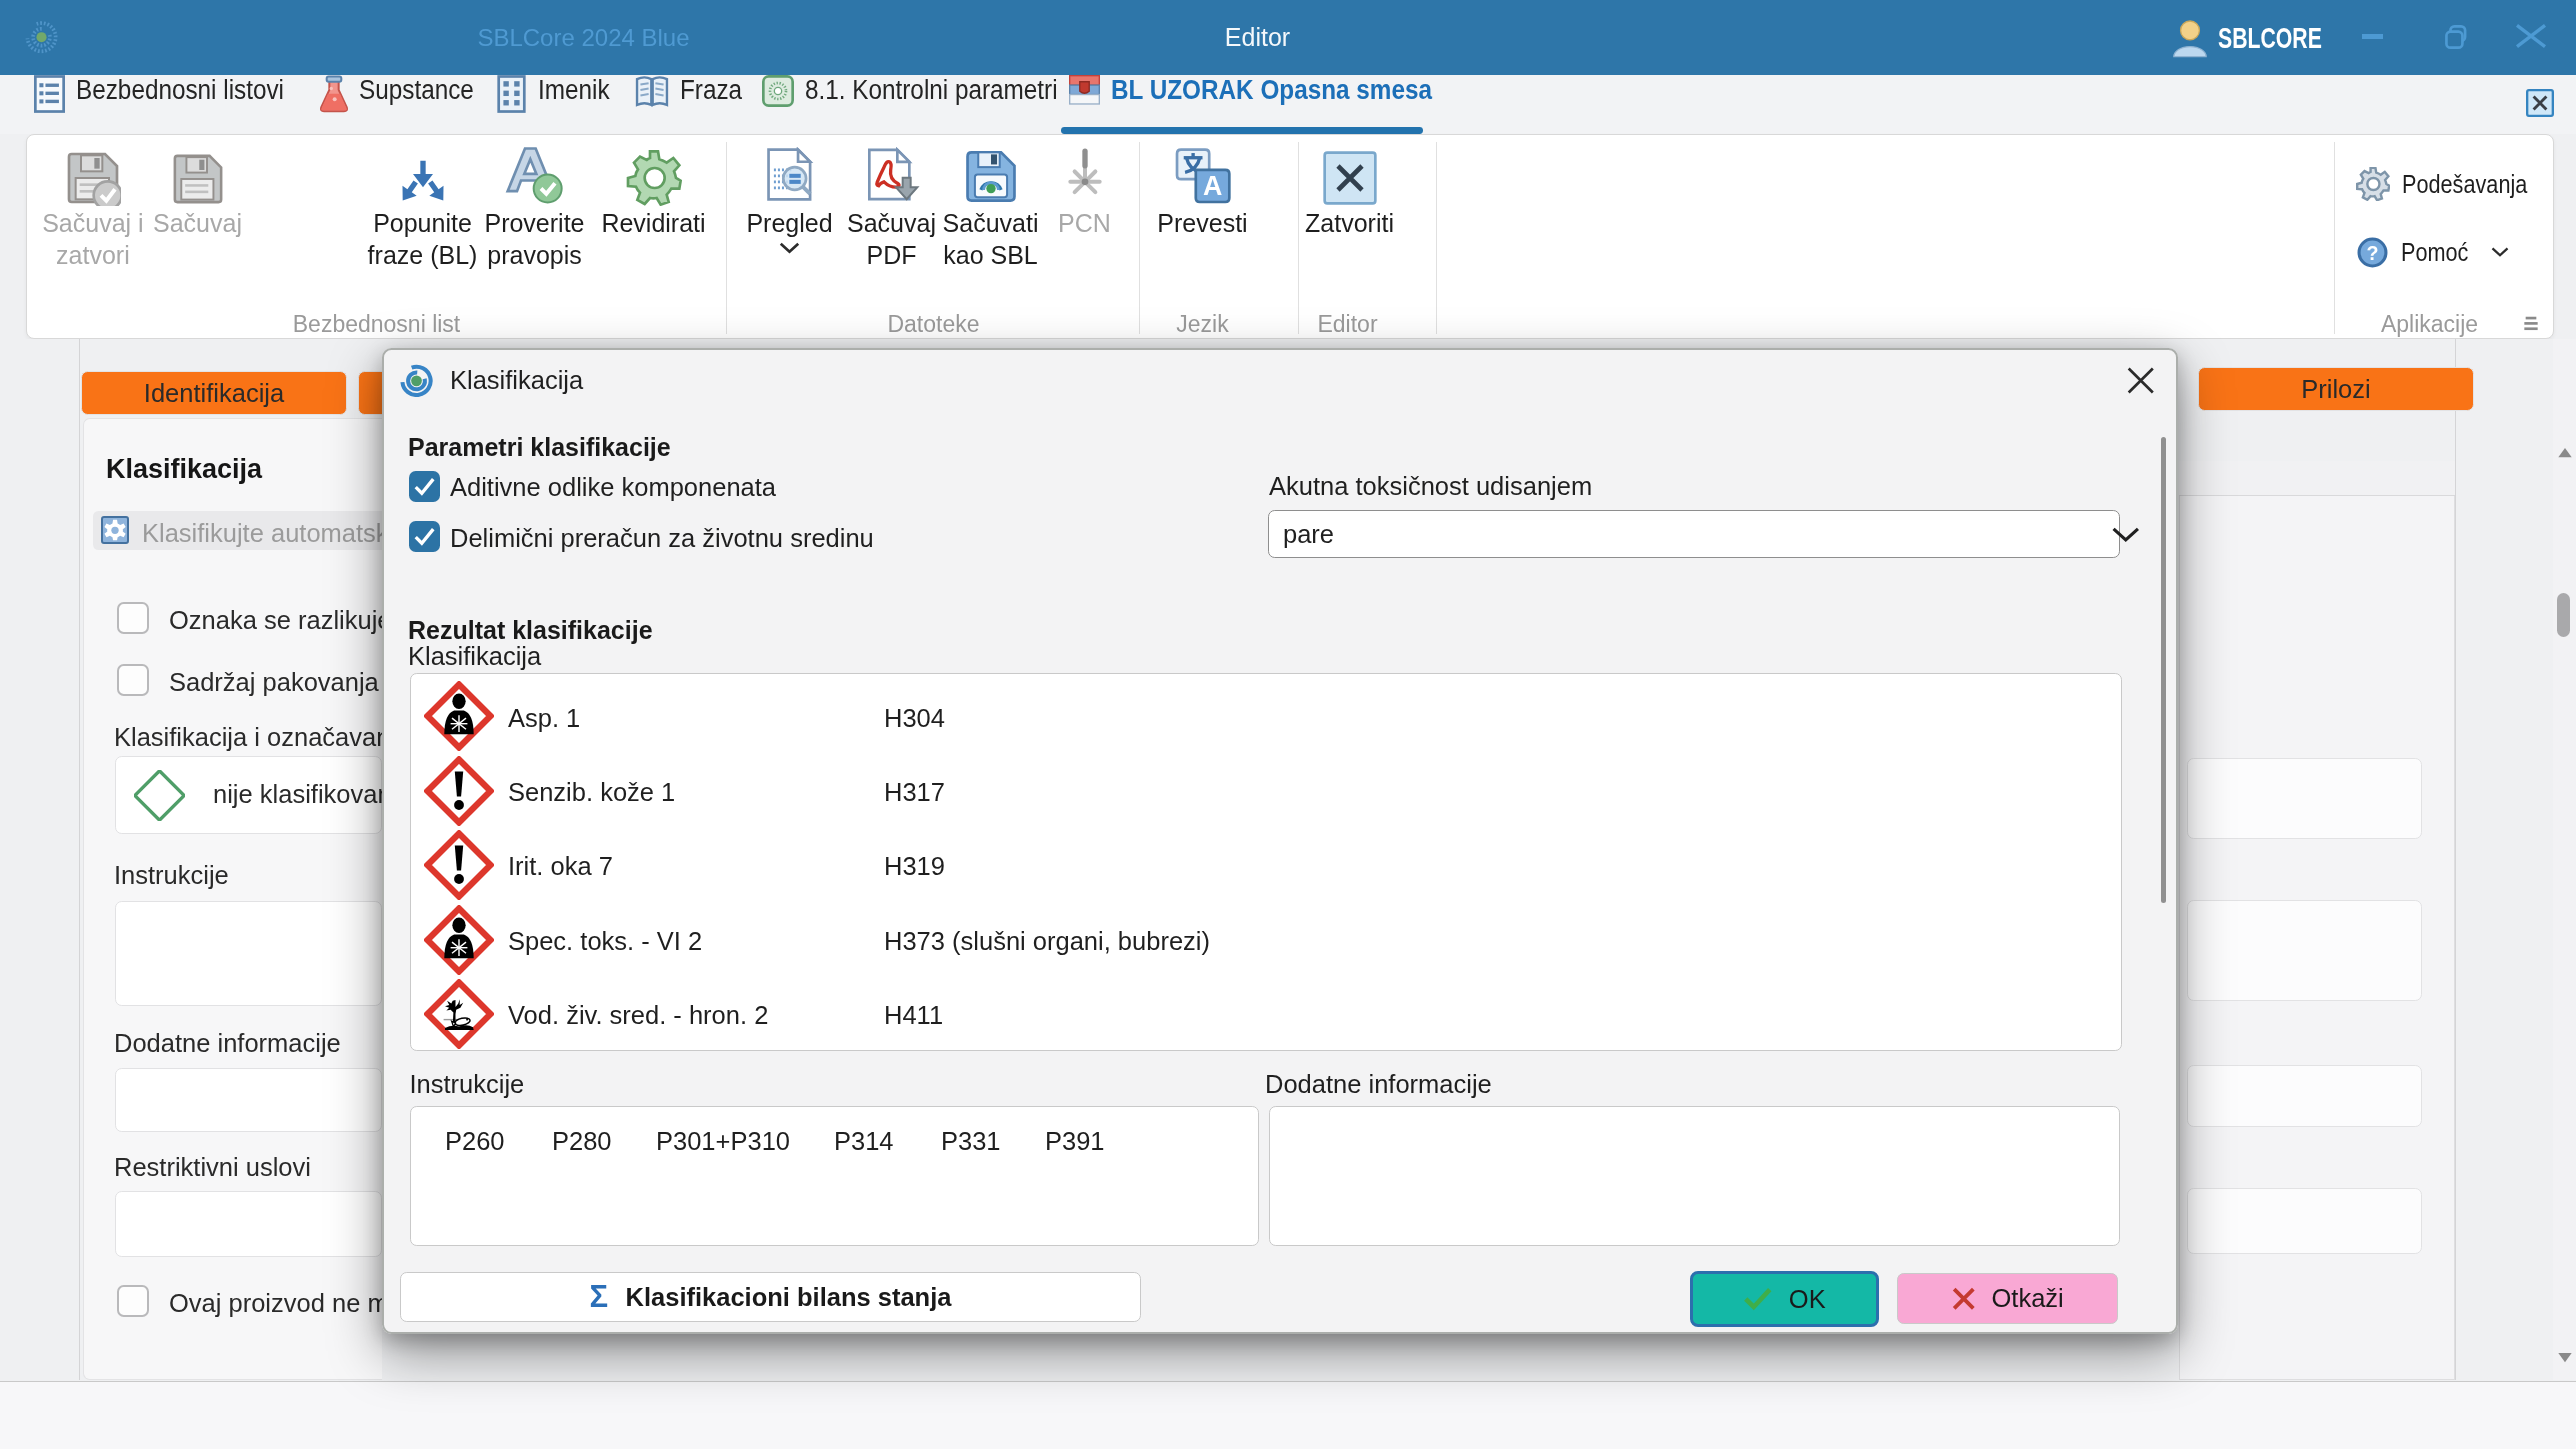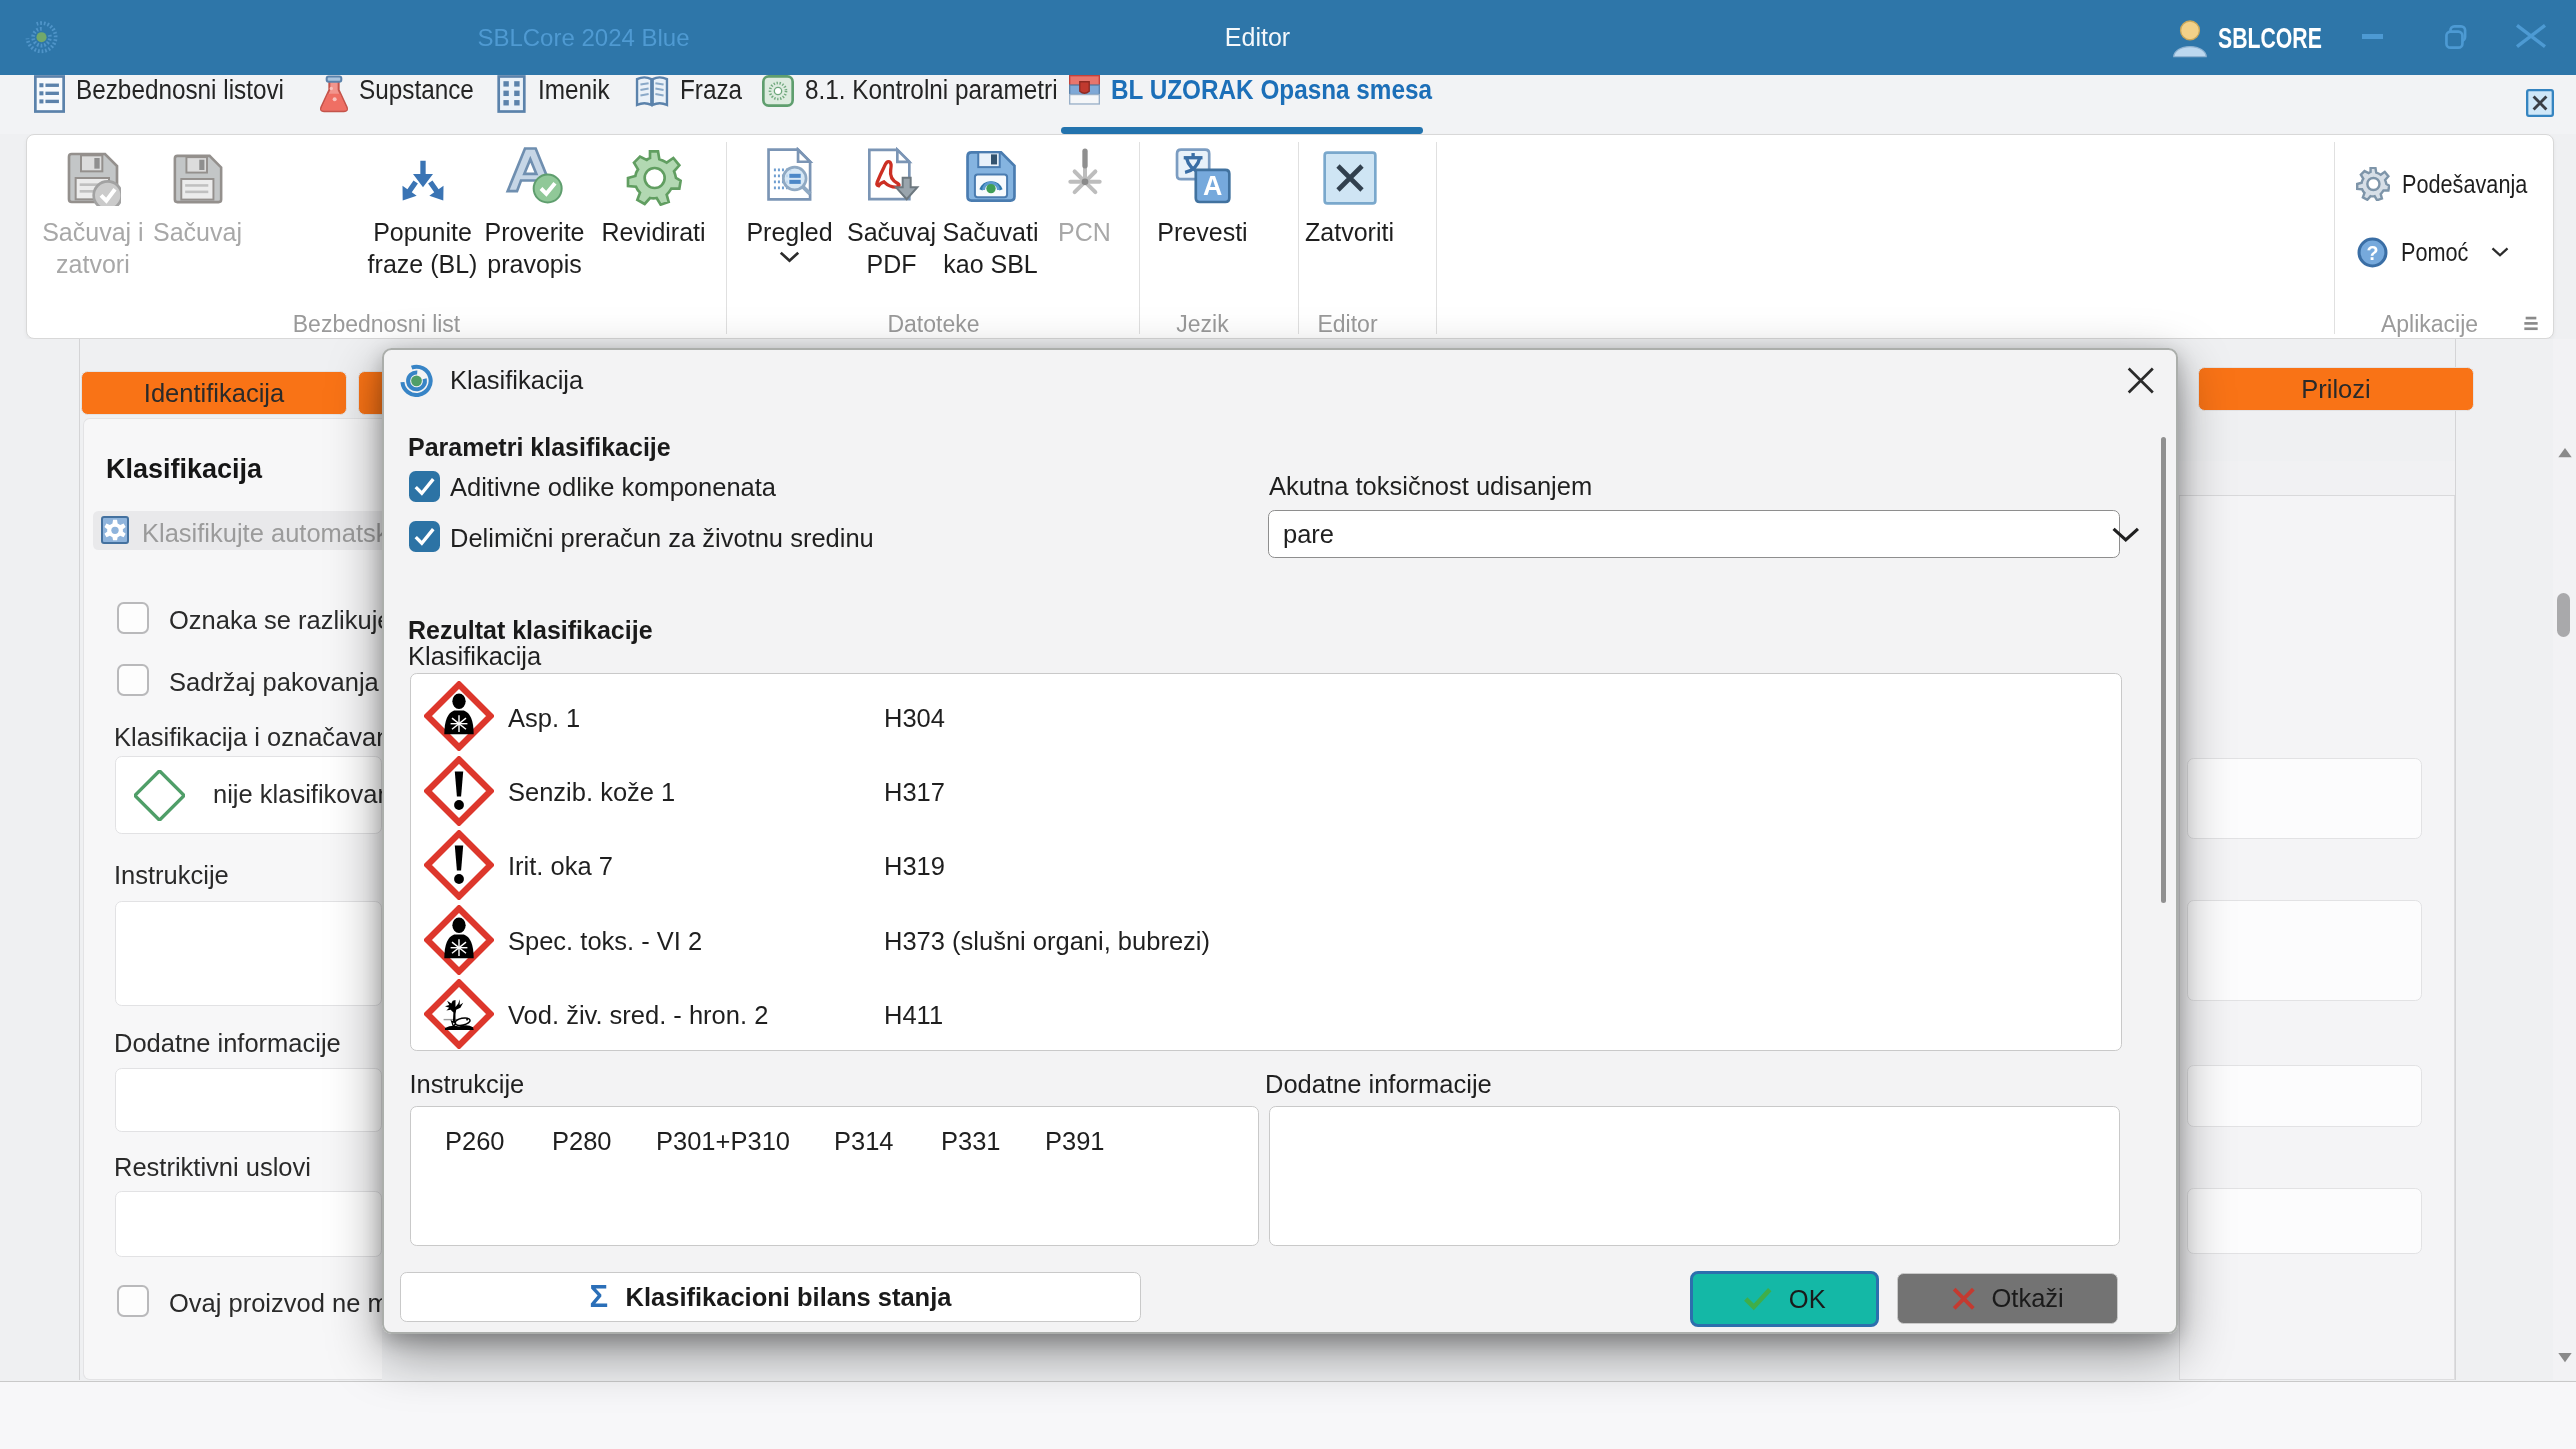--- a/index.html
+++ b/index.html
@@ -26,7 +26,7 @@
 .rsep { position:absolute; top:6.7px; height:192px; width:1.3px; background:#e0e0e0; }
 .rbtn { position:absolute; top:9.4px; width:118px; text-align:center; }
 .rbtn .ric { height:62px; display:flex; align-items:flex-end; justify-content:center; }
-.rbtn .rlbl { margin-top:10px; font-size:25px; line-height:32px; color:#1e1e1e; }
+.rbtn .rlbl { margin-top:1px; font-size:25px; line-height:32px; color:#1e1e1e; }
 .rbtn.dis .rlbl { color:#a8a8a8; }
 .grplbl { position:absolute; top:176px; font-size:23px; color:#9a9a9a; text-align:center; }
 

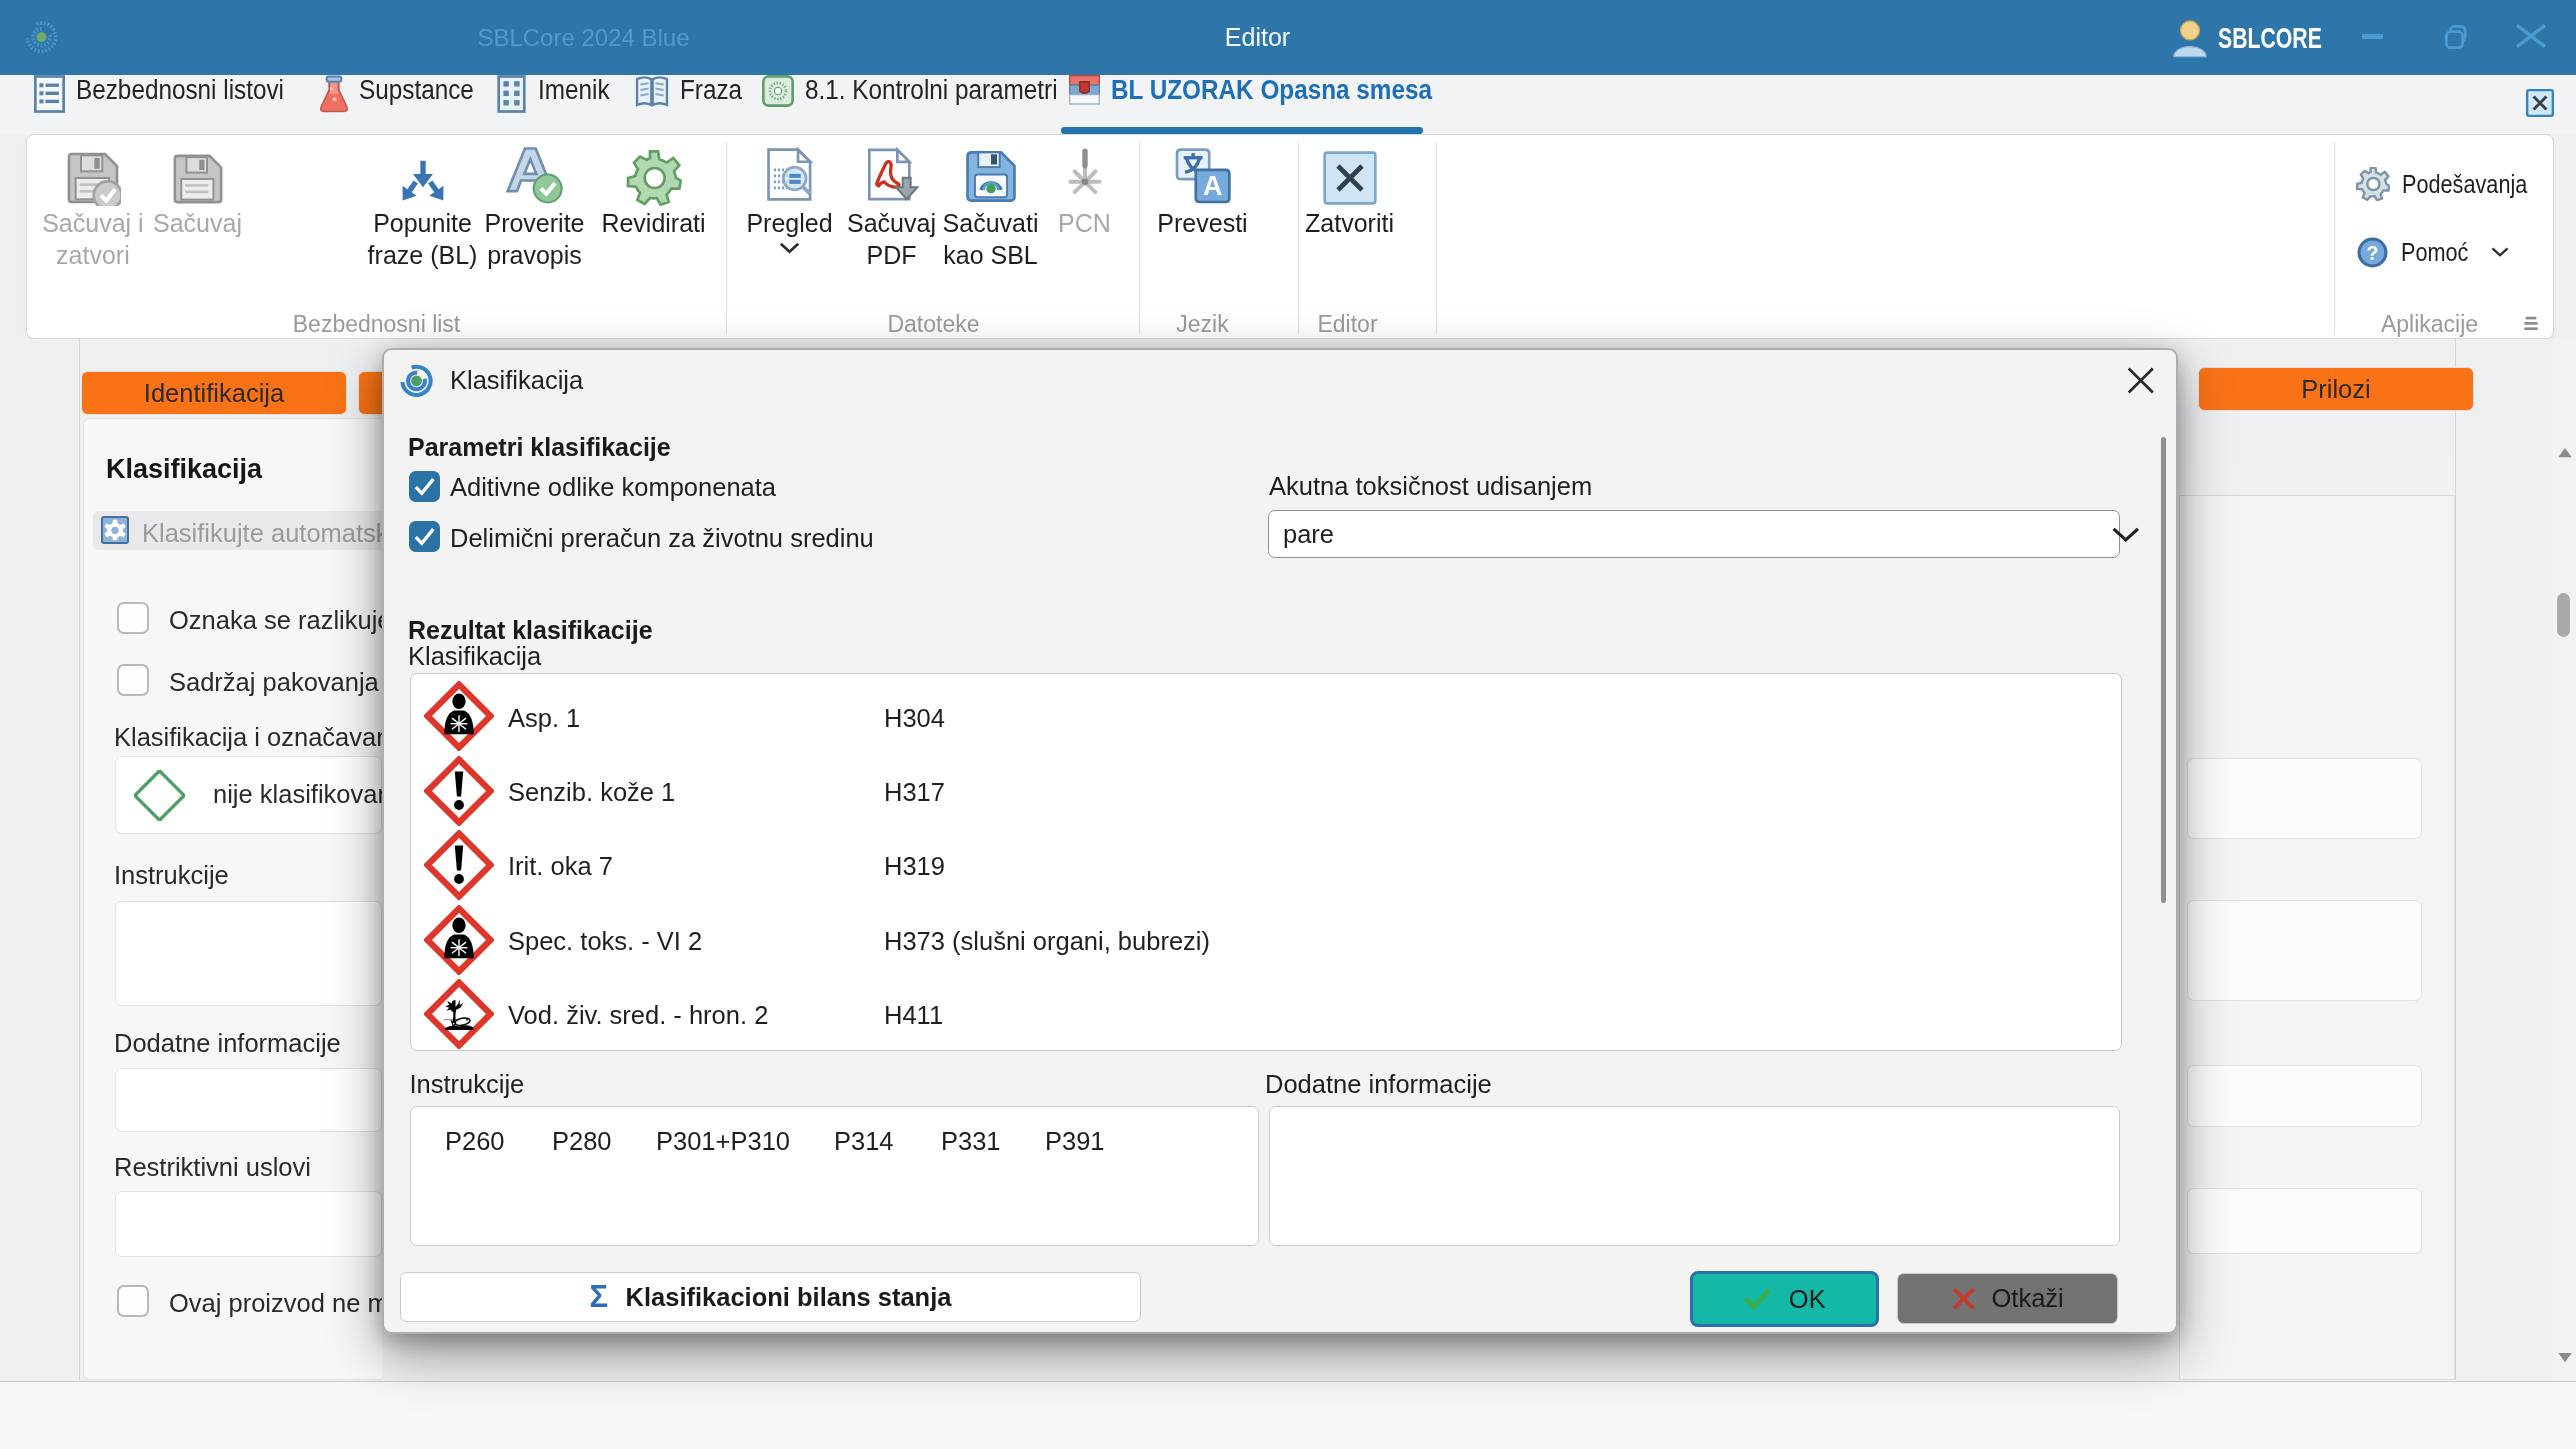--- a/index.html
+++ b/index.html
@@ -559,7 +559,7 @@
     <span style="font-size:25.5px;color:#1a1a1a;margin-left:16px">OK</span>
   </div>
 
-  <div class="abs" style="left:1513px;top:923px;width:221px;height:51px;background:#737373;border:1.3px solid #c9c9c9;border-radius:6.7px;display:flex;align-items:center;justify-content:center">
+  <div class="abs" style="left:1513px;top:923px;width:221px;height:51px;background:#f9a8d4;border:1.3px solid #c9c9c9;border-radius:6.7px;display:flex;align-items:center;justify-content:center">
     <svg width="25.5" height="25.5" viewBox="0 0 40 40">
         <path d="M 5 5 L 35 35 M 35 5 L 5 35" stroke="#c43a30" stroke-width="6"></path>
       </svg>

